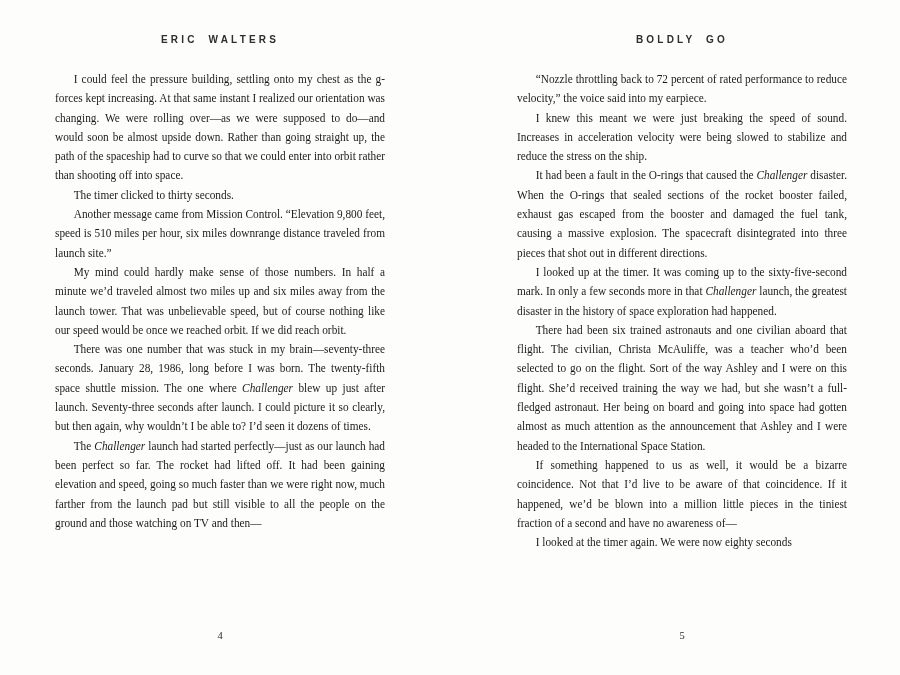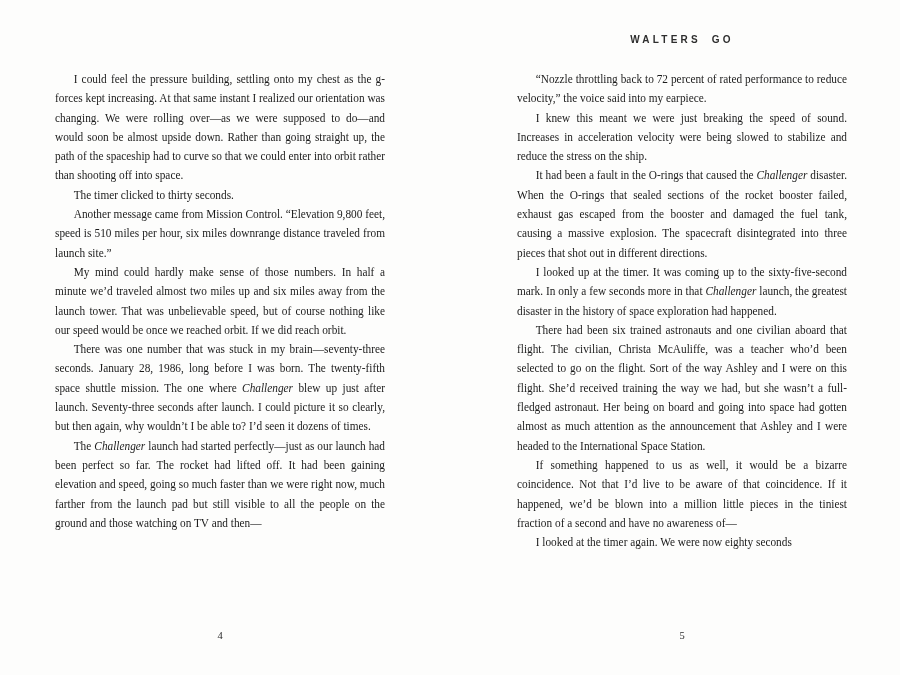--- a/index.html
+++ b/index.html
@@ -80,6 +80,7 @@
 <div class="spread">
 
   <section class="page left">
+    <div class="running-header">ERIC WALTERS</div>
     <div class="body-text">
         <p>I could feel the pressure building, settling onto my chest as the g-forces kept increasing. At that same instant I realized our orientation was changing. We were rolling over—as we were supposed to do—and would soon be almost upside down. Rather than going straight up, the path of the spaceship had to curve so that we could enter into orbit rather than shooting off into space.</p>
         <p>The timer clicked to thirty seconds.</p>

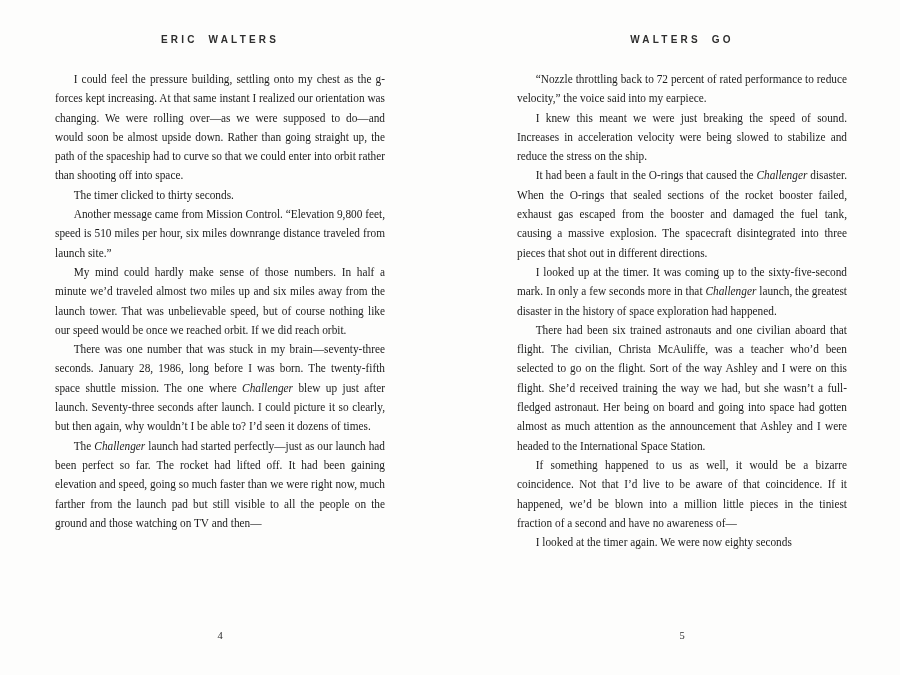--- a/index.html
+++ b/index.html
@@ -93,7 +93,7 @@
   </section>
 
   <section class="page right">
-    <div class="running-header">WALTERS GO</div>
+    <div class="running-header">BOLDLY GO</div>
     <div class="body-text">
         <p>“Nozzle throttling back to 72 percent of rated performance to reduce velocity,” the voice said into my earpiece.</p>
         <p>I knew this meant we were just breaking the speed of sound. Increases in acceleration velocity were being slowed to stabilize and reduce the stress on the ship.</p>

